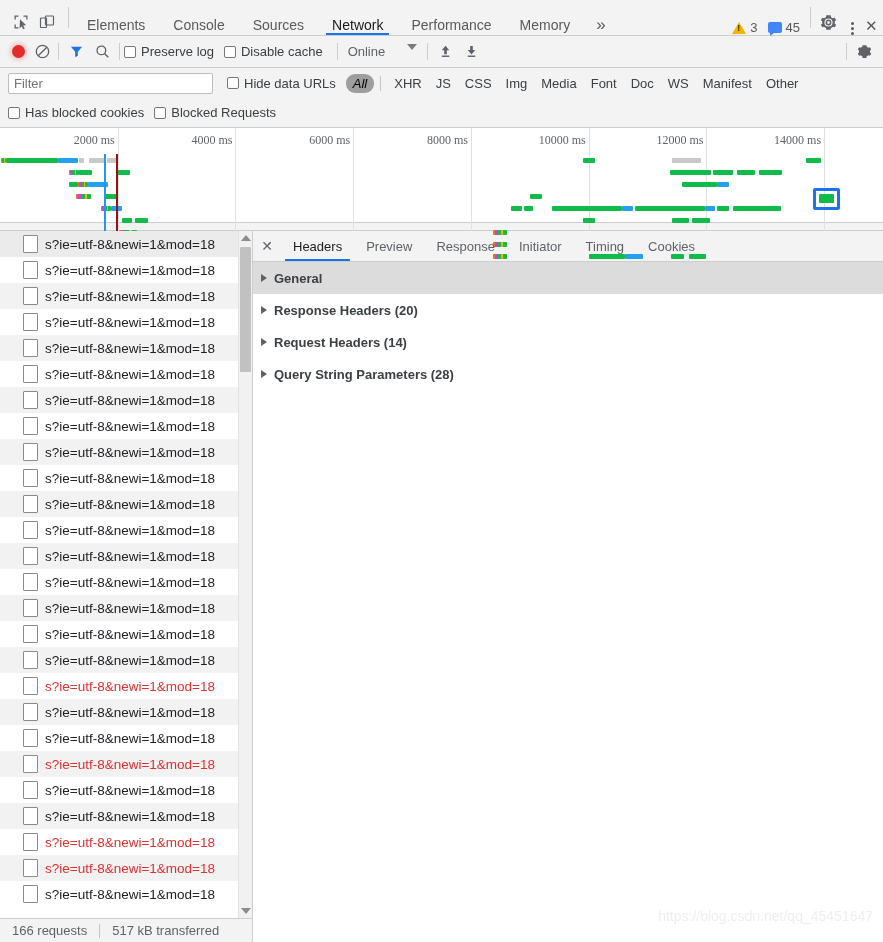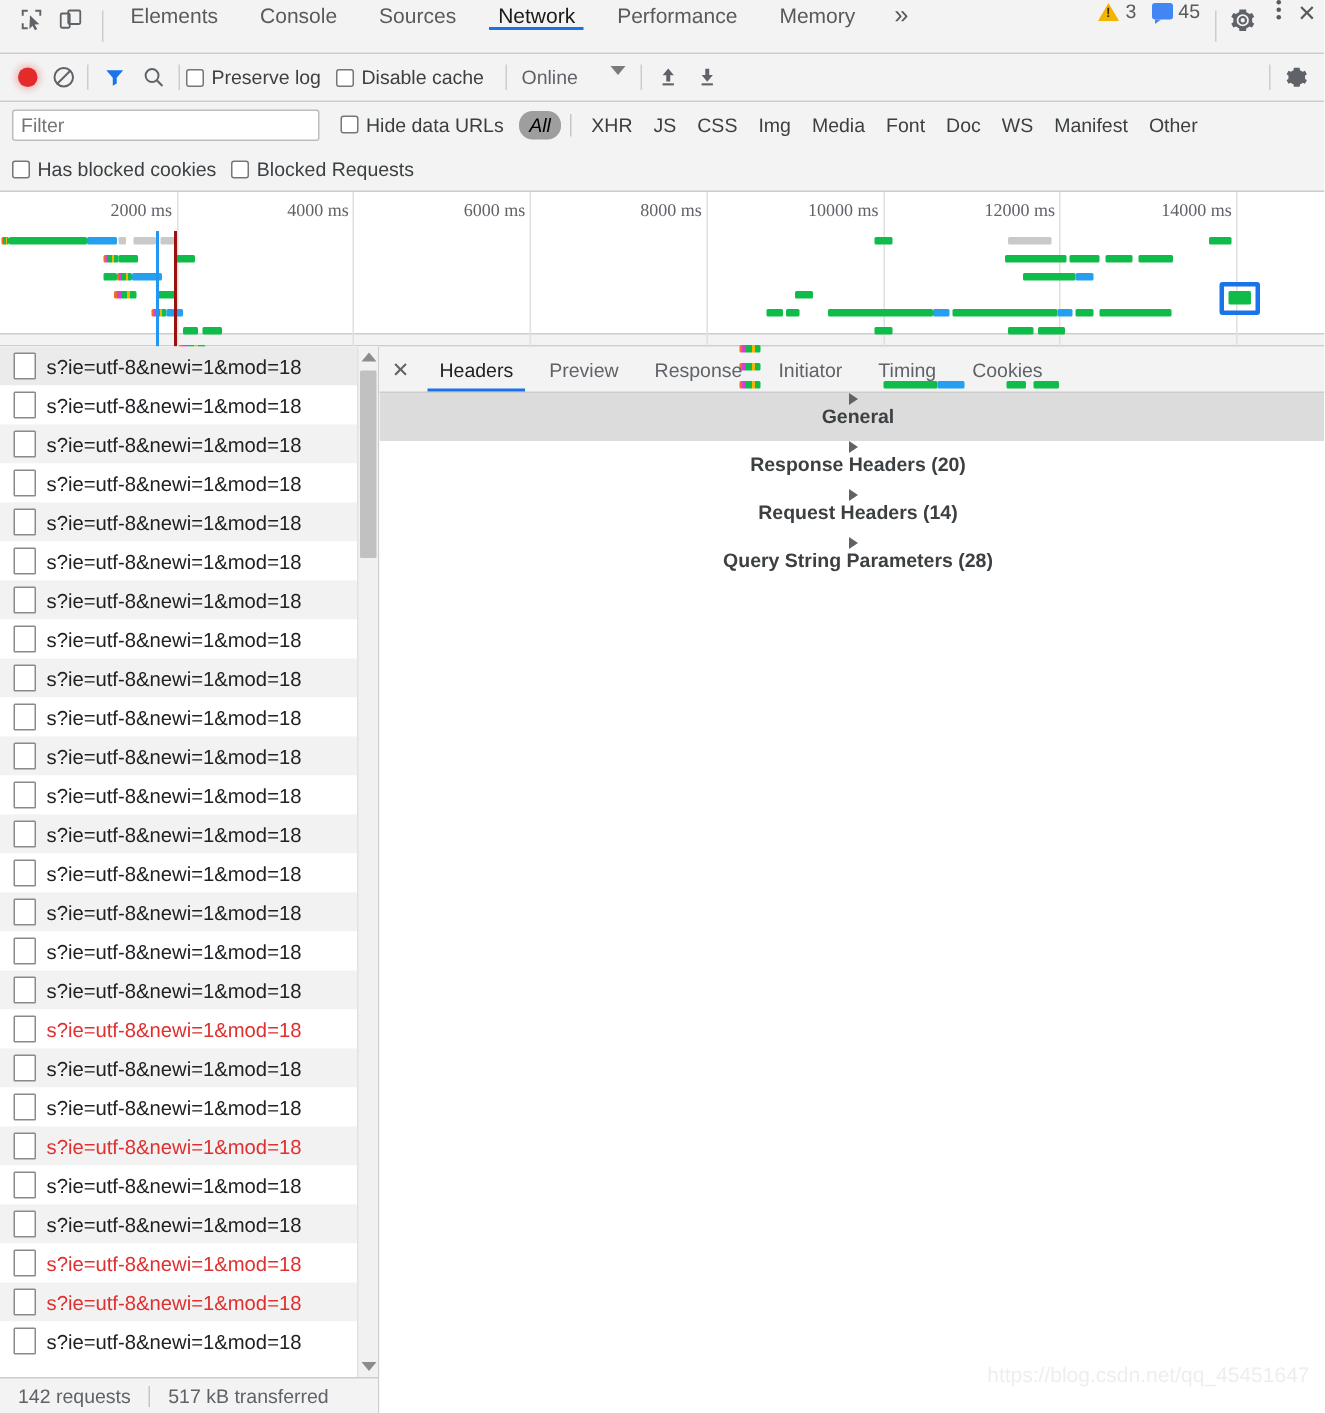--- a/index.html
+++ b/index.html
@@ -32,7 +32,7 @@
     background: #f3f3f3;
     border-bottom: 1px solid #cdcdcd;
     display: flex;
-    align-items: flex-start;
+    align-items: flex-end;
     box-sizing: border-box;
   }
   .tb-icon-group {

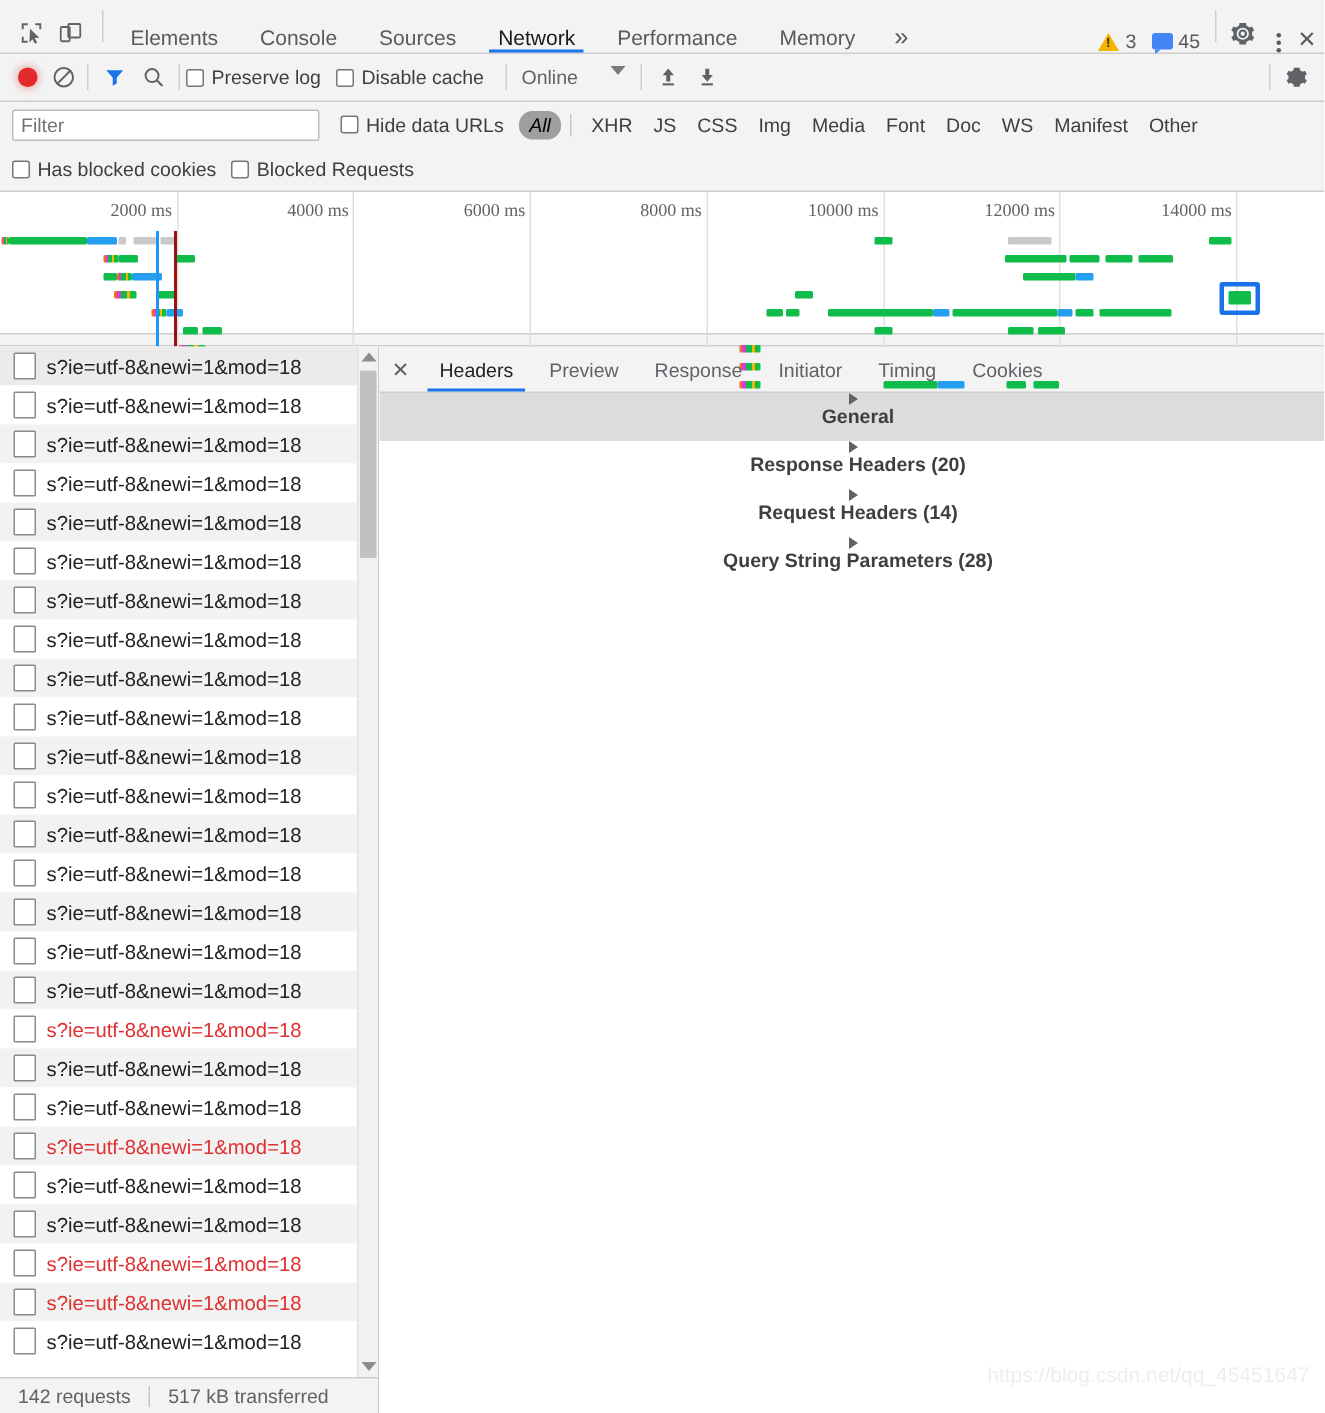--- a/index.html
+++ b/index.html
@@ -397,7 +397,7 @@
     height: 26px;
     display: flex;
     align-items: center;
-    padding-left: 9px;
+    padding-left: 23px;
     box-sizing: border-box;
     white-space: nowrap;
     overflow: hidden;

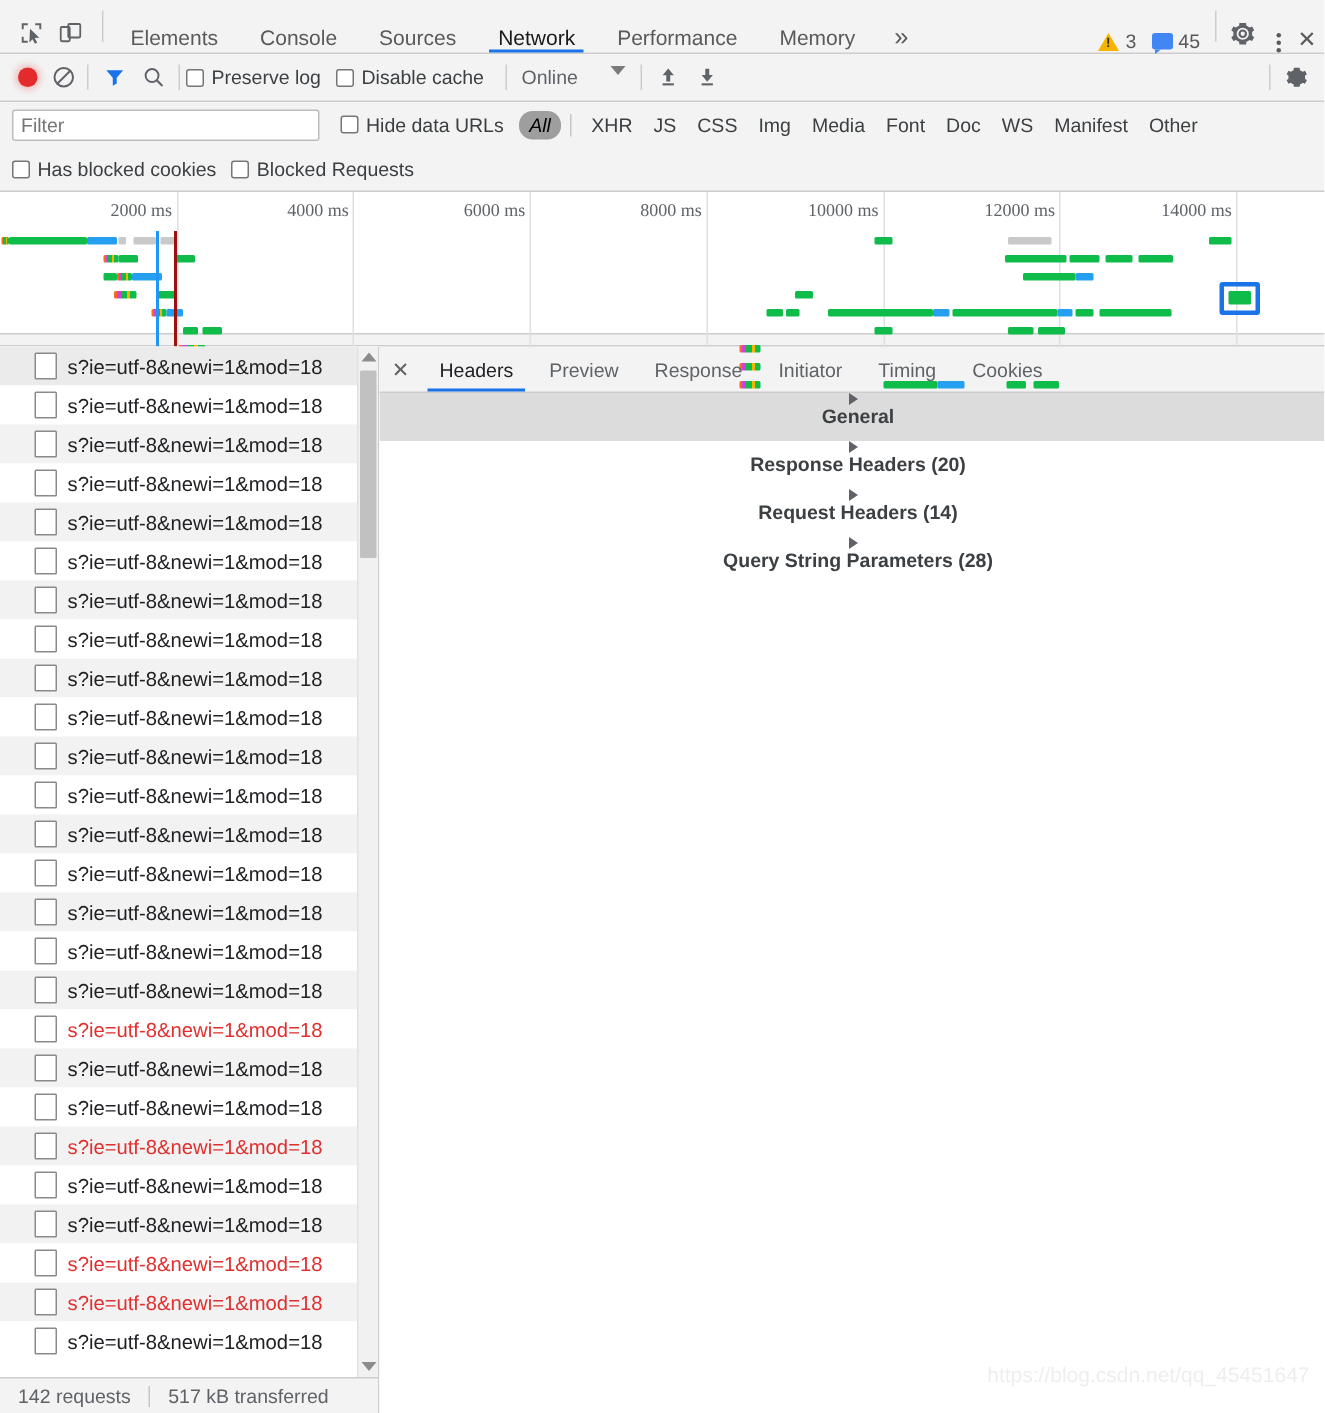--- a/index.html
+++ b/index.html
@@ -543,7 +543,6 @@
     color: #3c4043;
     cursor: pointer;
     box-sizing: border-box;
-    flex-direction: column;
   }
   .hsection.highlight { background: #dcdcdc; }
   .tri-right {

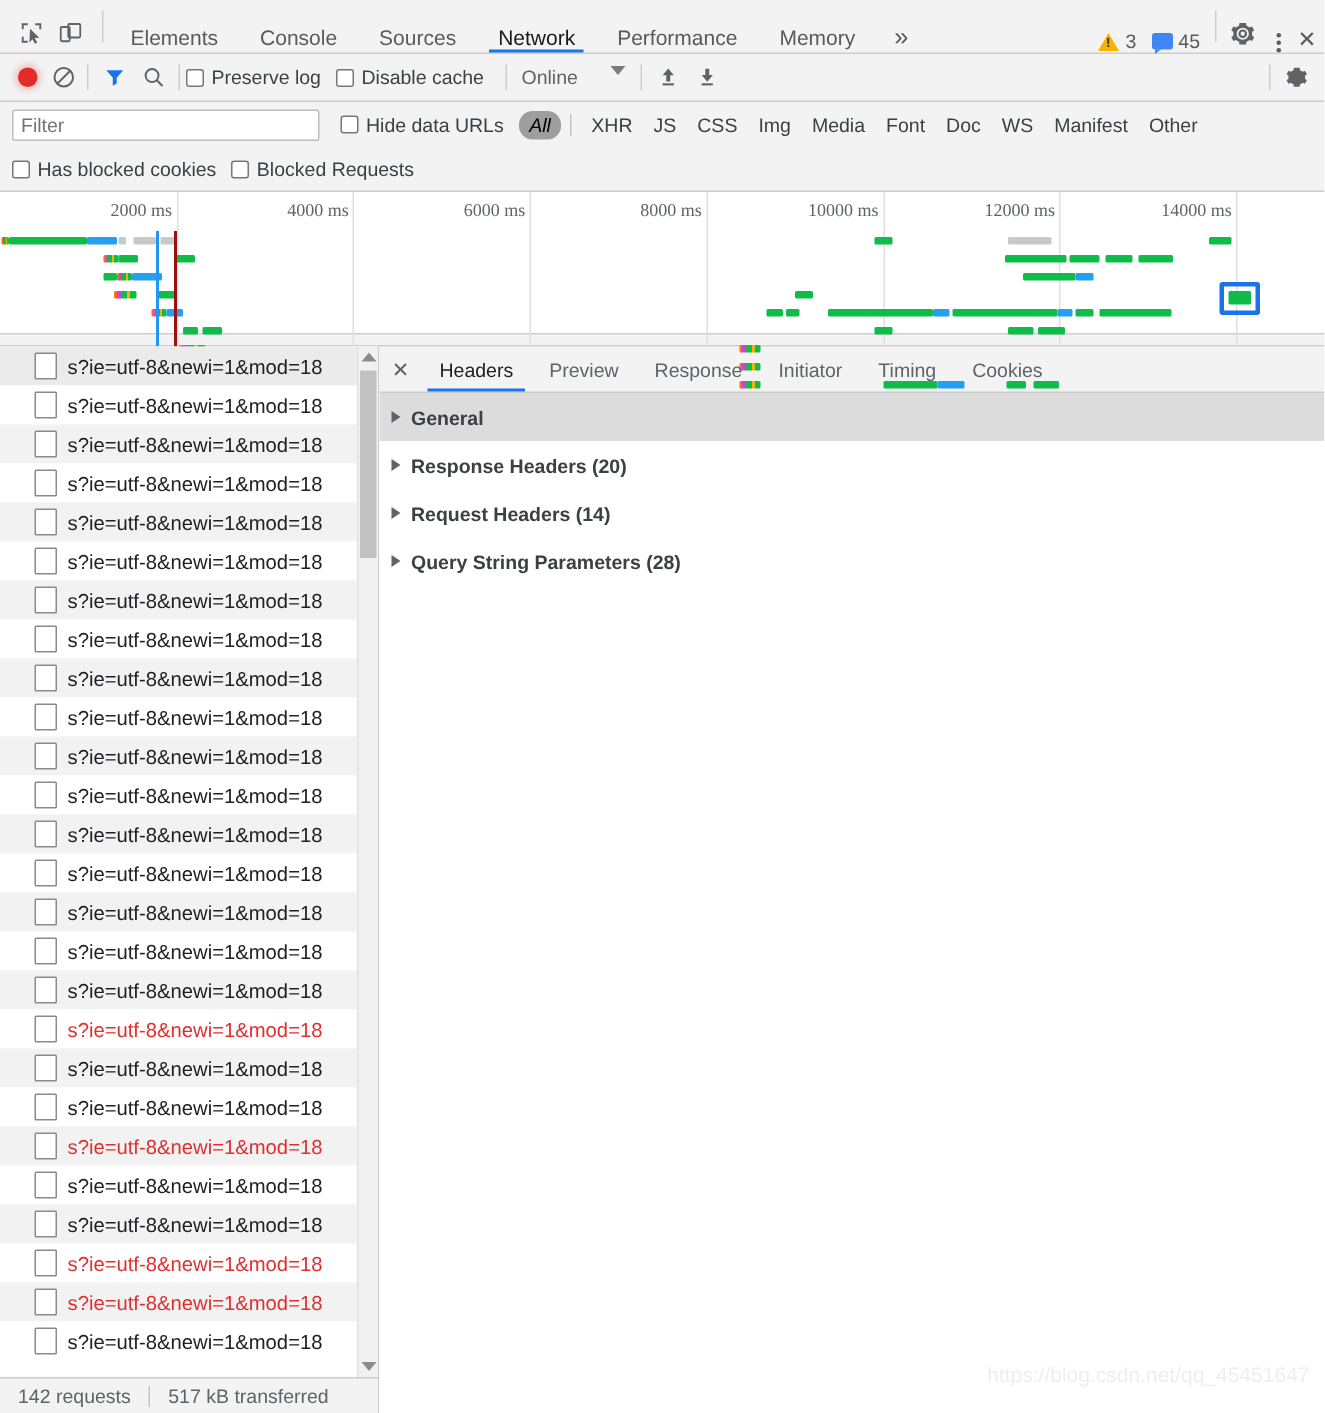--- a/index.html
+++ b/index.html
@@ -928,7 +928,7 @@
         </div>
       </div>
       <div class="lp-status">
-        <span>142 requests</span>
+        <span>166 requests</span>
         <span class="status-sep"></span>
         <span>517 kB transferred</span>
       </div>

